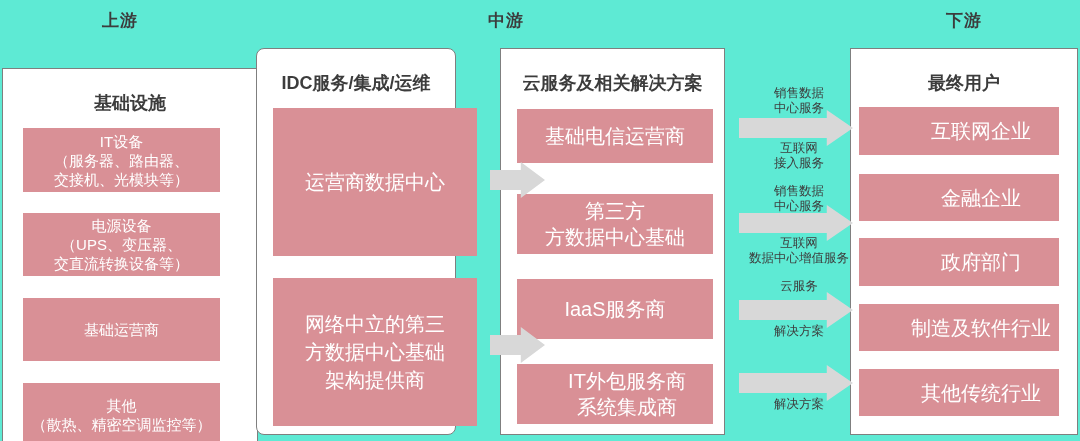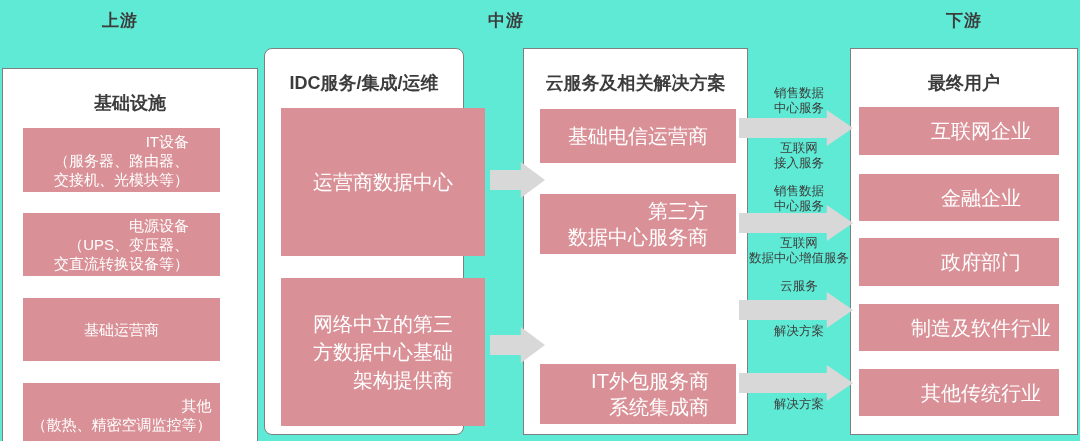--- a/index.html
+++ b/index.html
@@ -101,7 +101,7 @@
 （散热、精密空调监控等）</div>
   </section>
 
-  <section class="col col2" style="left:264px; width:200px;border-radius:8px;">
+  <section class="col col2" style="left:256px; width:200px;border-radius:8px;">
     <h2 class="col-title">IDC服务/集成/运维</h2>
     <div class="pbox" style="top:59px; height:148px;">运营商数据中心</div>
     <div class="pbox" style="top:229px; height:148px;">网络中立的第三

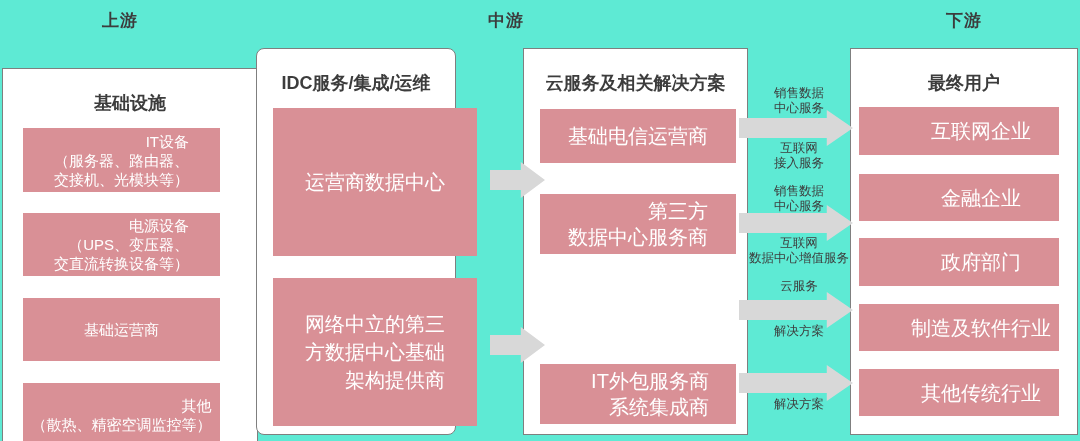--- a/index.html
+++ b/index.html
@@ -109,7 +109,7 @@
 架构提供商</div>
   </section>
 
-  <section class="col col3" style="left:523px; width:225px;">
+  <section class="col col3" style="left:500px; width:225px;">
     <h2 class="col-title">云服务及相关解决方案</h2>
     <div class="pbox" style="top:60px; height:54px;">基础电信运营商</div>
     <div class="pbox" style="top:145px; height:60px;">第三方

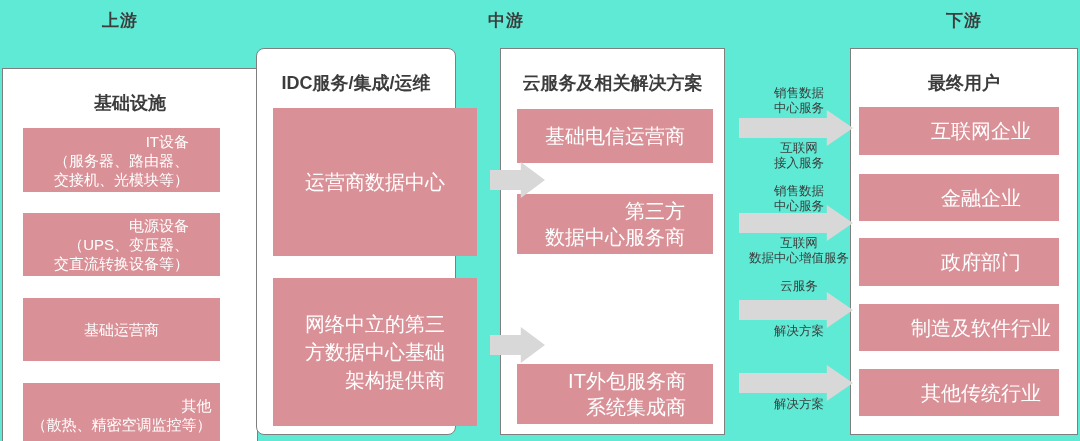--- a/index.html
+++ b/index.html
@@ -46,7 +46,7 @@
     display: flex;
     align-items: center;
     justify-content: center;
-    text-align: right;
+    text-align: center;
     white-space: pre-line;
     z-index: 2;
   }

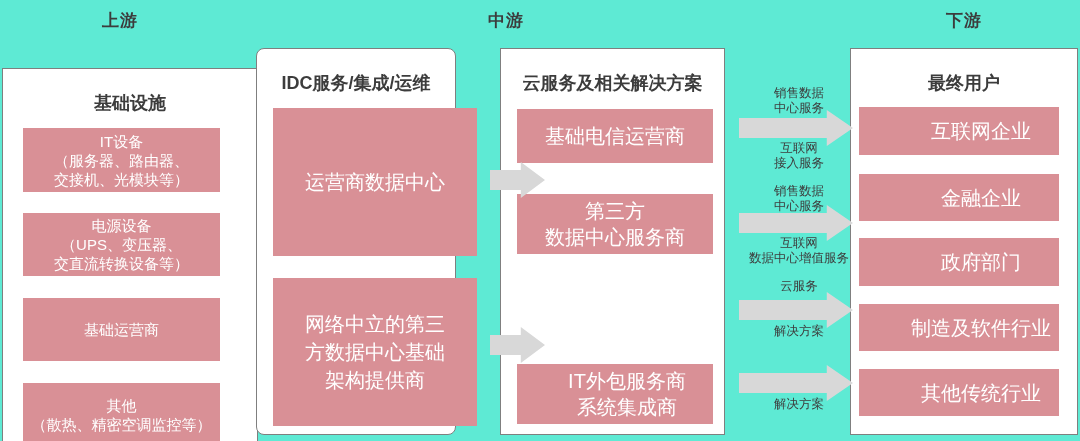--- a/index.html
+++ b/index.html
@@ -113,7 +113,7 @@
     <h2 class="col-title">云服务及相关解决方案</h2>
     <div class="pbox" style="top:60px; height:54px;">基础电信运营商</div>
     <div class="pbox" style="top:145px; height:60px;">第三方
-数据中心服务商</div>
+方数据中心基础</div>
     <div class="pbox" style="top:315px; height:60px;padding-left:24px;">IT外包服务商
 系统集成商</div>
   </section>

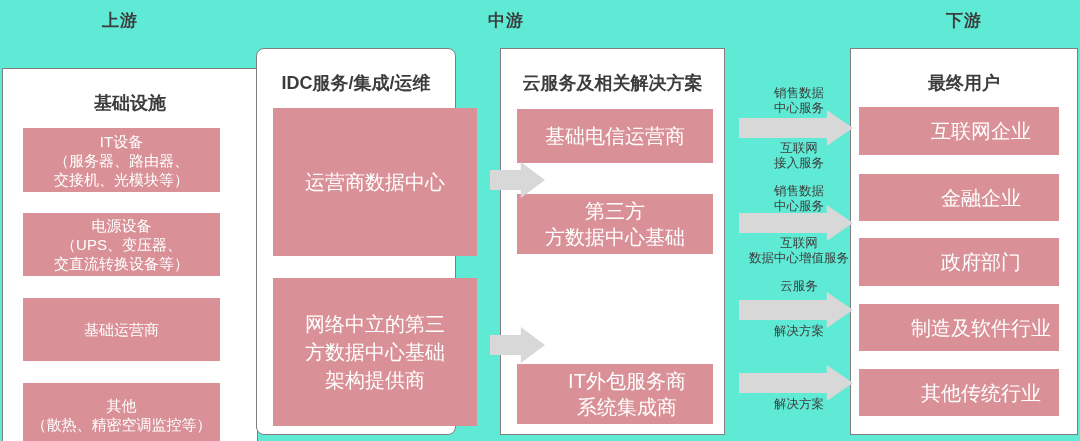--- a/index.html
+++ b/index.html
@@ -114,6 +114,7 @@
     <div class="pbox" style="top:60px; height:54px;">基础电信运营商</div>
     <div class="pbox" style="top:145px; height:60px;">第三方
 方数据中心基础</div>
+    <div class="pbox" style="top:230px; height:60px;">IaaS服务商</div>
     <div class="pbox" style="top:315px; height:60px;padding-left:24px;">IT外包服务商
 系统集成商</div>
   </section>

